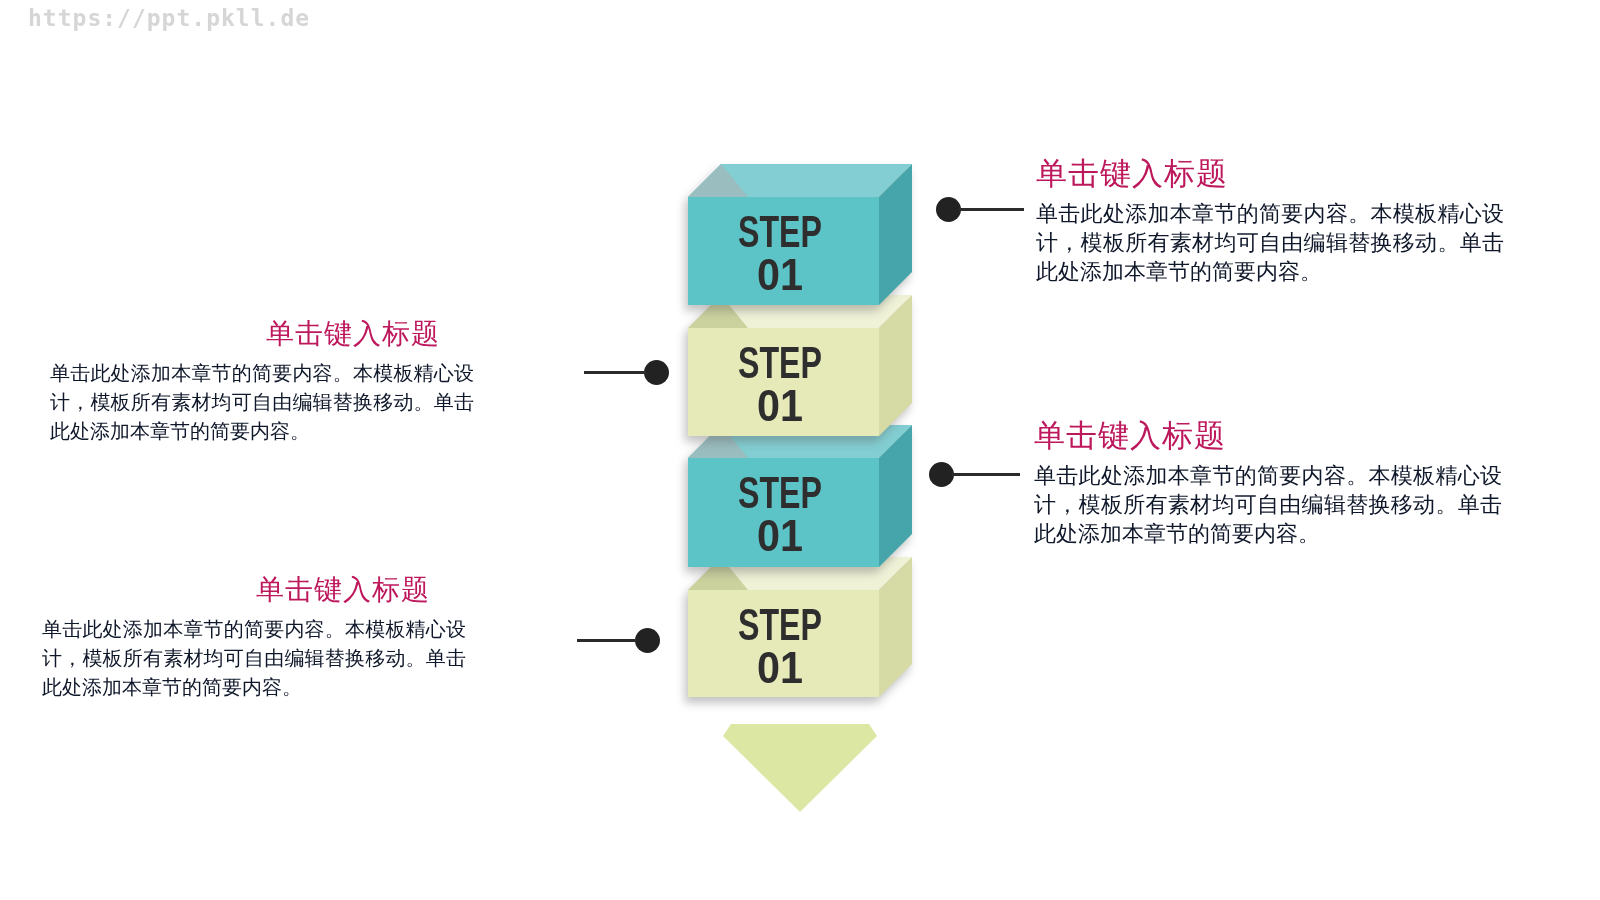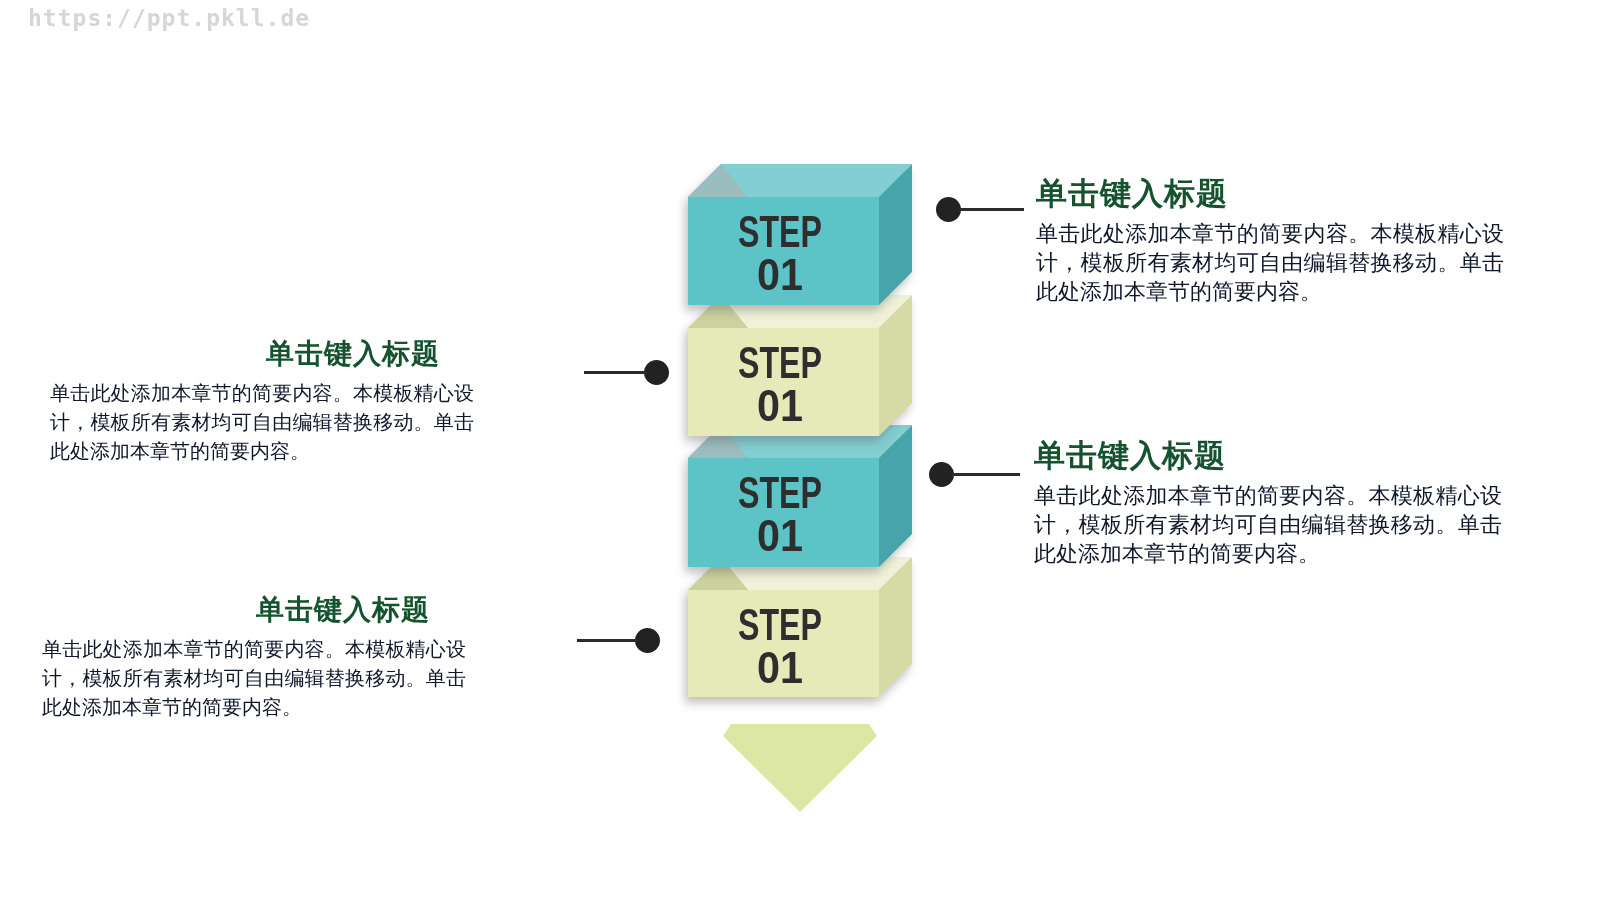--- a/index.html
+++ b/index.html
@@ -31,11 +31,10 @@
   
   .callout { position: absolute; }
   .callout .title {
-    font-weight: 700;
-    color: #14532d;
+    font-weight: 400;
+    color: #be185d;
     letter-spacing: 1px;
     line-height: 1.15;
-    margin-top: 20px;
   }
   .callout .body {
     color: #0f172a;

